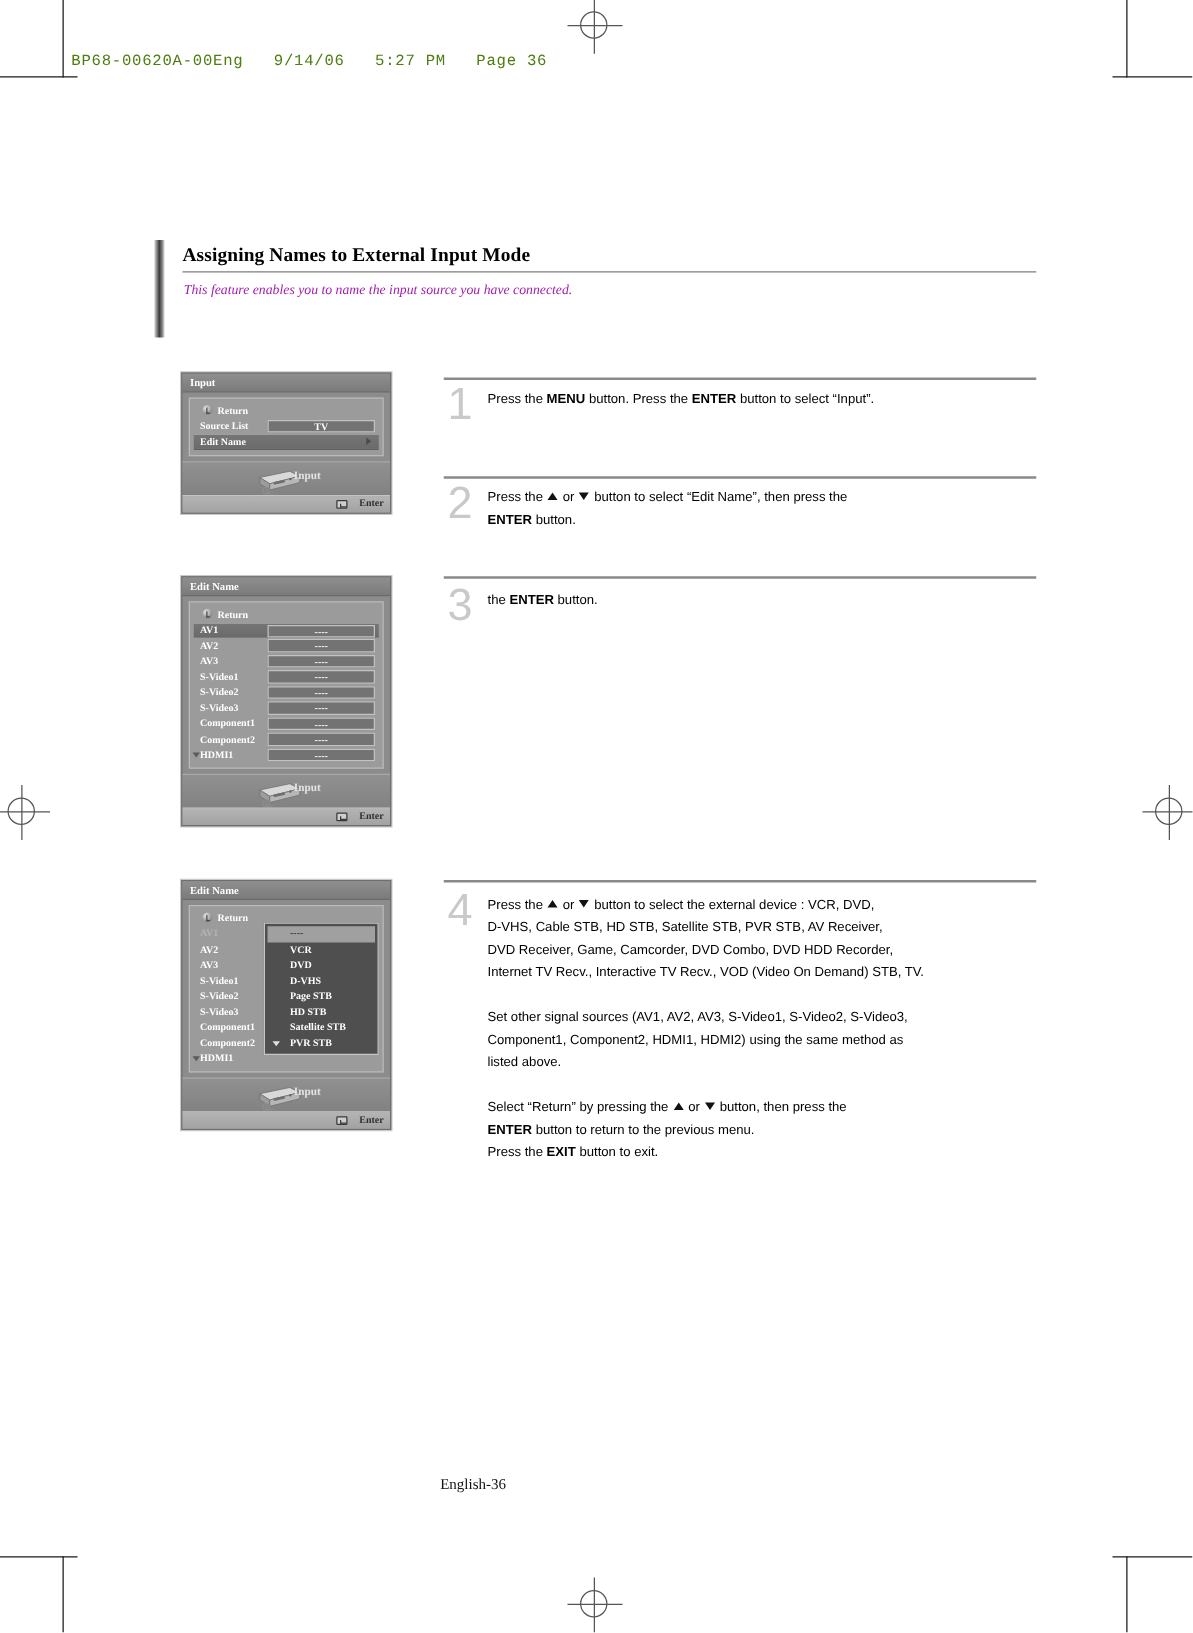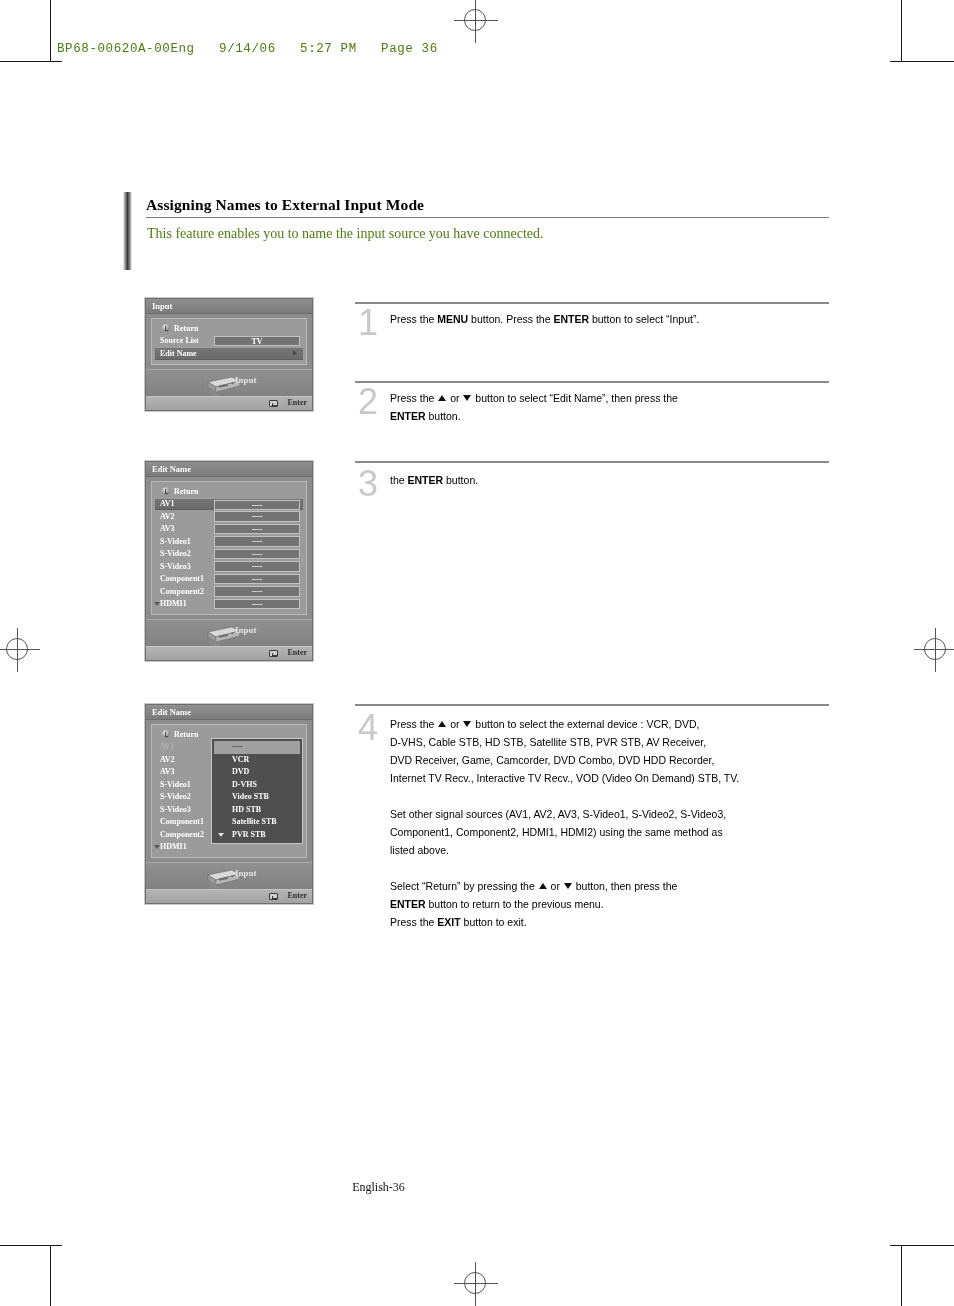--- a/index.html
+++ b/index.html
@@ -91,8 +91,9 @@
     left: 147px;
     top: 226px;
     font-family: "Liberation Serif", serif;
-    font-size: 14px;
-    color: #4d7c0f;
+    font-size: 11px;
+    color: #a21caf;
+    font-style: italic;
   }
 
   

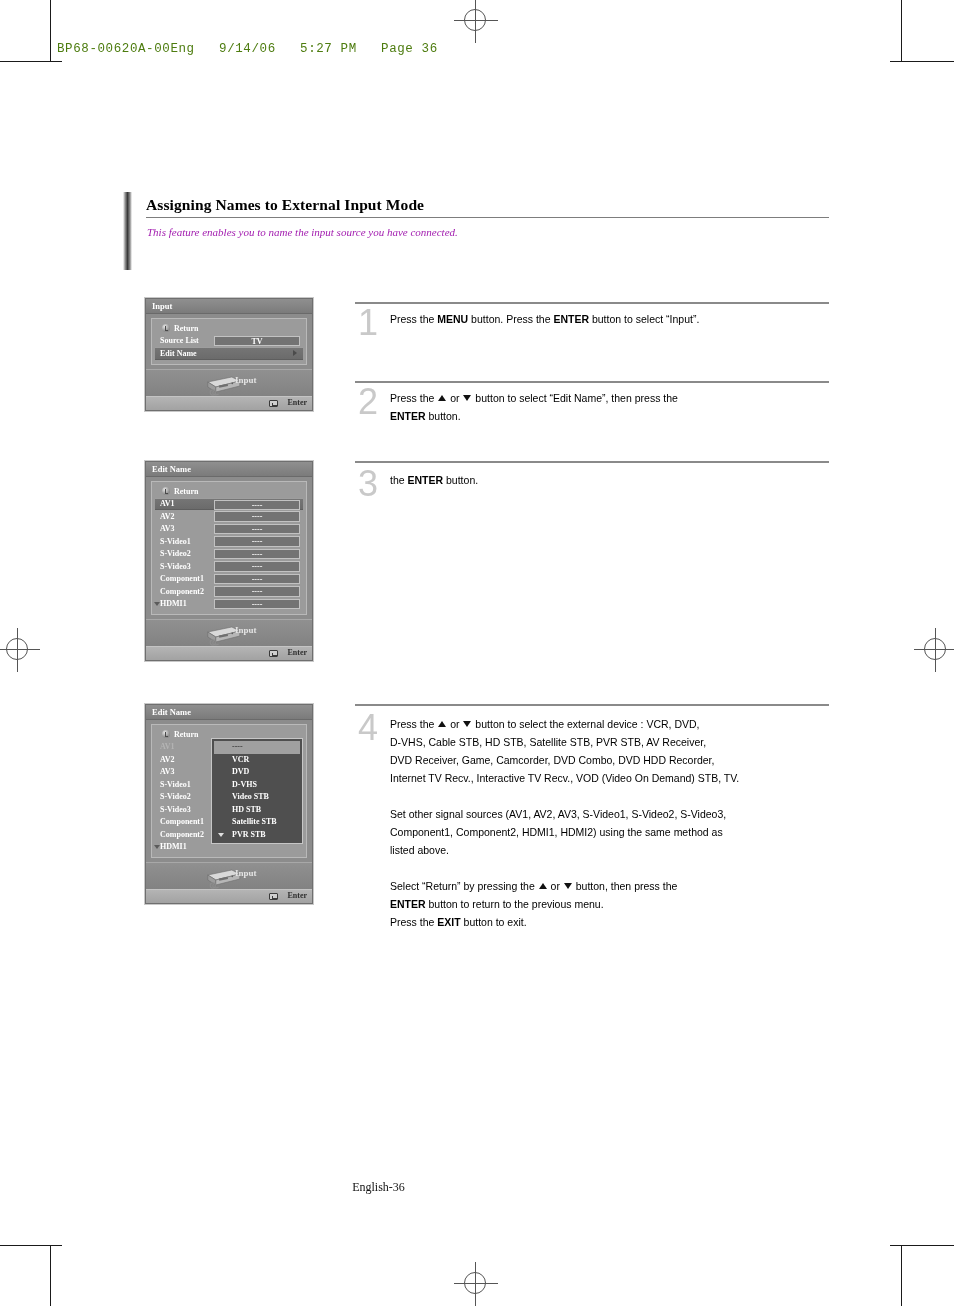--- a/index.html
+++ b/index.html
@@ -530,7 +530,7 @@
           <div class="dd-item"><span>VCR</span></div>
           <div class="dd-item"><span>DVD</span></div>
           <div class="dd-item"><span>D-VHS</span></div>
-          <div class="dd-item"><span>Video STB</span></div>
+          <div class="dd-item"><span>Page STB</span></div>
           <div class="dd-item"><span>HD STB</span></div>
           <div class="dd-item"><span>Satellite STB</span></div>
           <div class="dd-item"><span class="dd-caret"></span><span>PVR STB</span></div>

